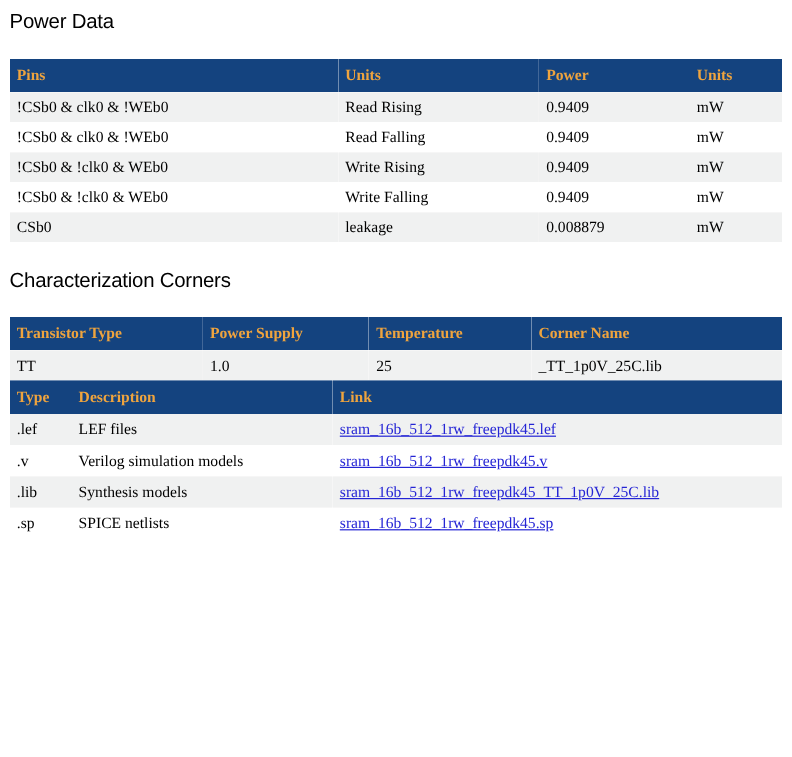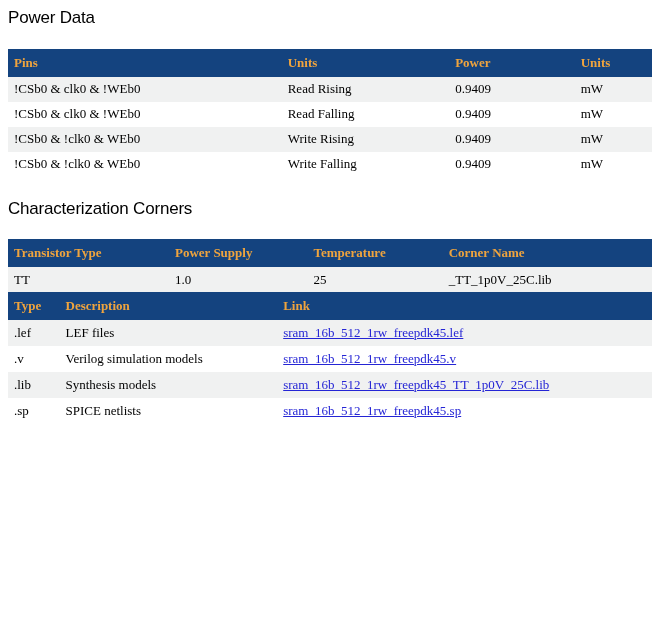--- a/index.html
+++ b/index.html
@@ -114,6 +114,12 @@
           <td>0.9409</td>
           <td>mW</td>
         </tr>
+        <tr>
+          <td>CSb0</td>
+          <td>leakage</td>
+          <td>0.008879</td>
+          <td>mW</td>
+        </tr>
       </tbody>
   </table>
 </section>

